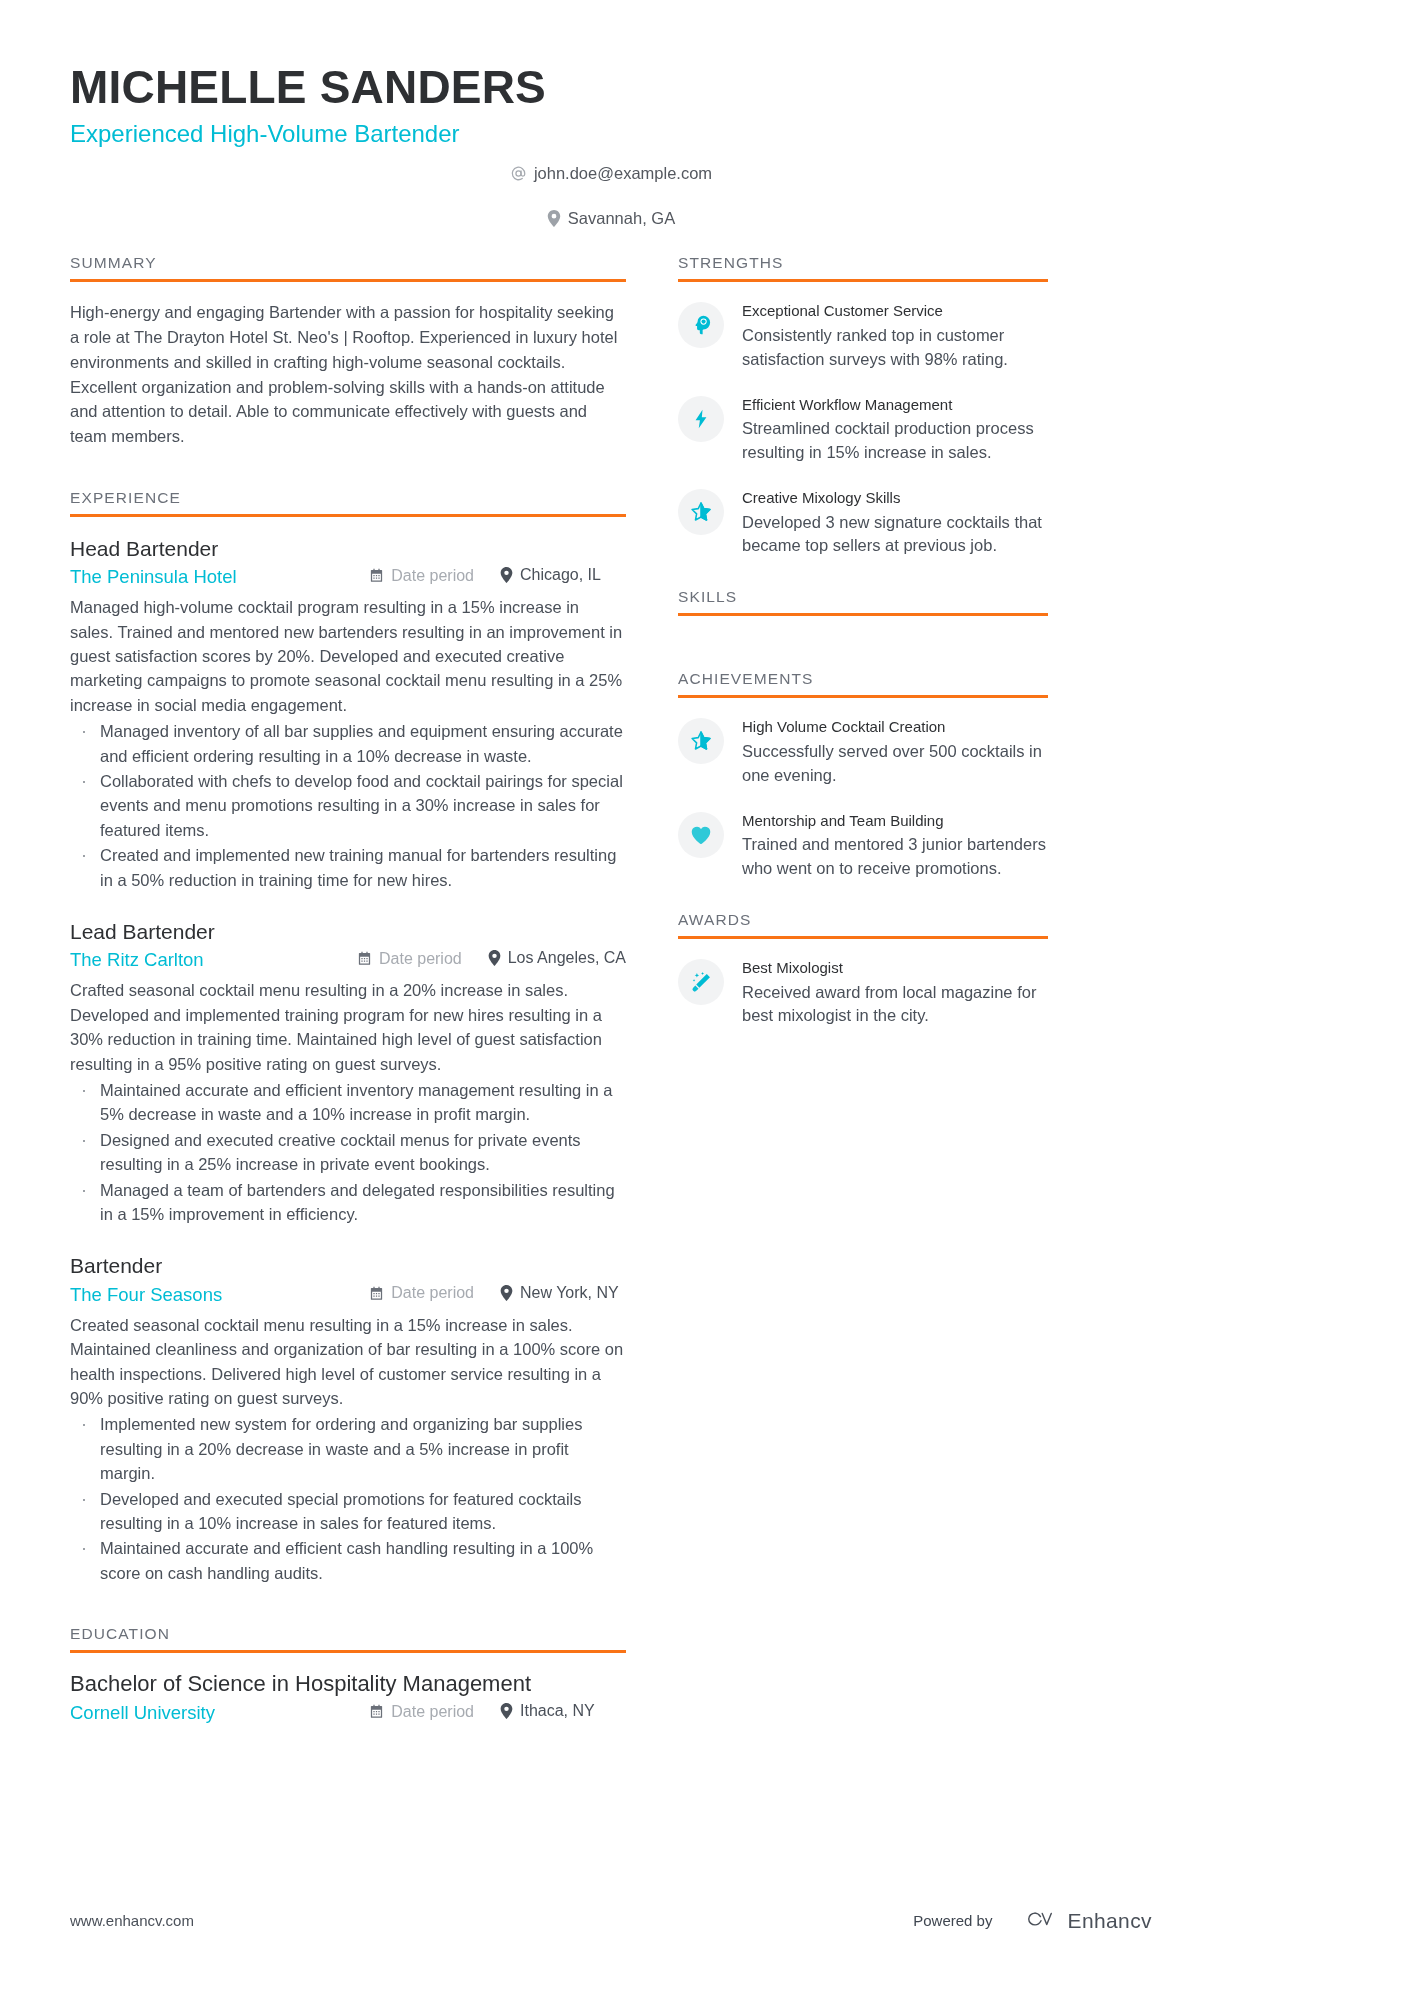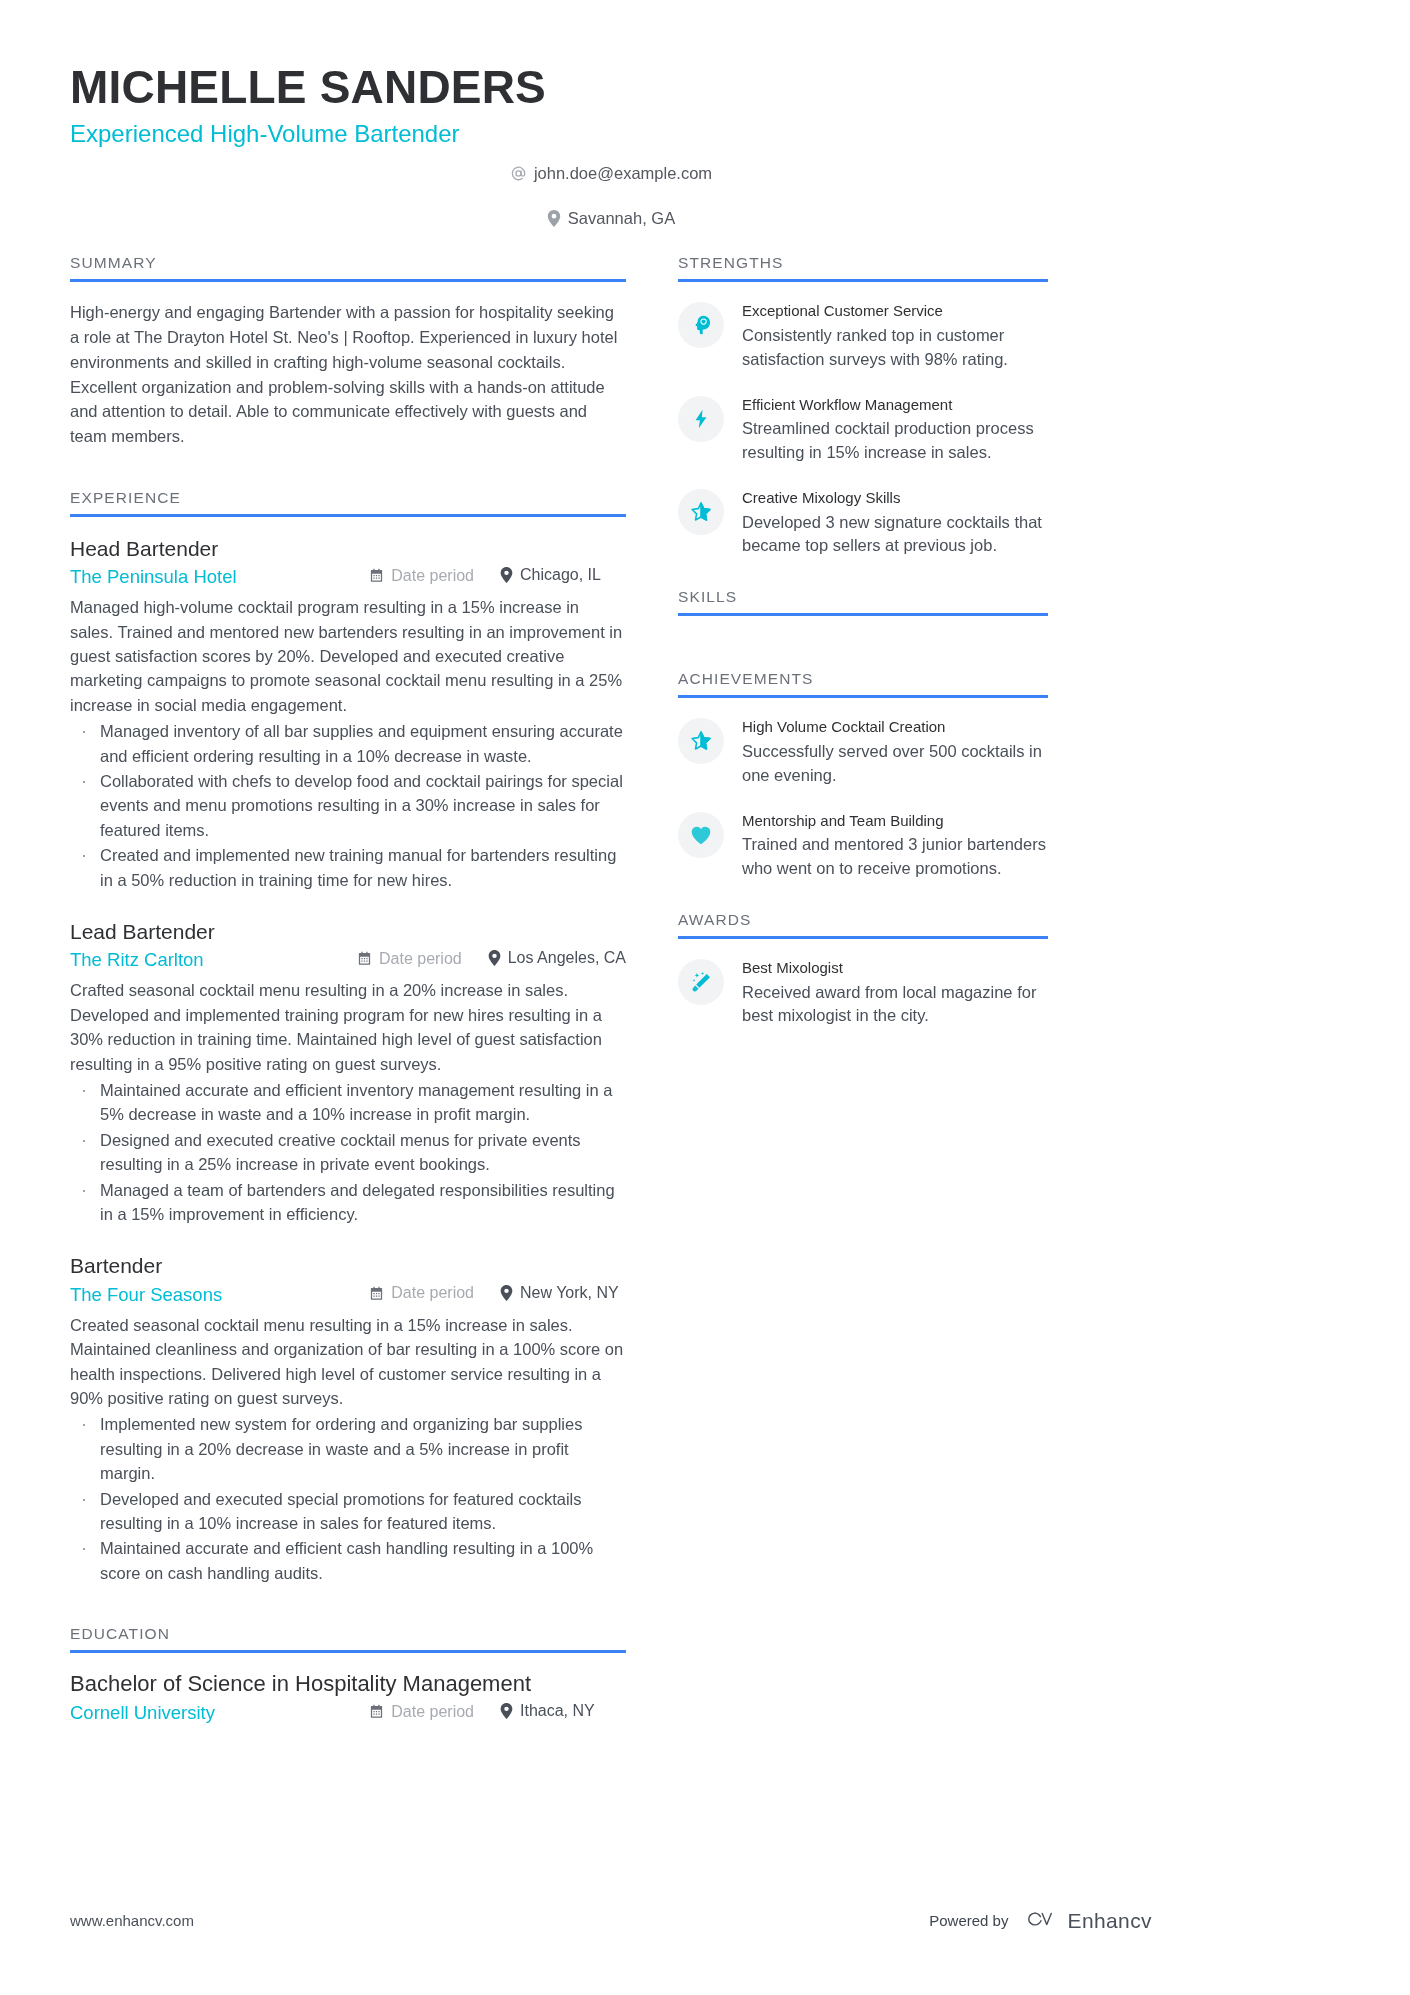--- a/index.html
+++ b/index.html
@@ -61,7 +61,7 @@
     color: #6b7079;
     text-transform: uppercase;
     padding-bottom: 7px;
-    border-bottom: 3px solid #3b82f6;
+    border-bottom: 3px solid #f97316;
     margin: 0 0 18px 0;
     font-weight: 400;
   }

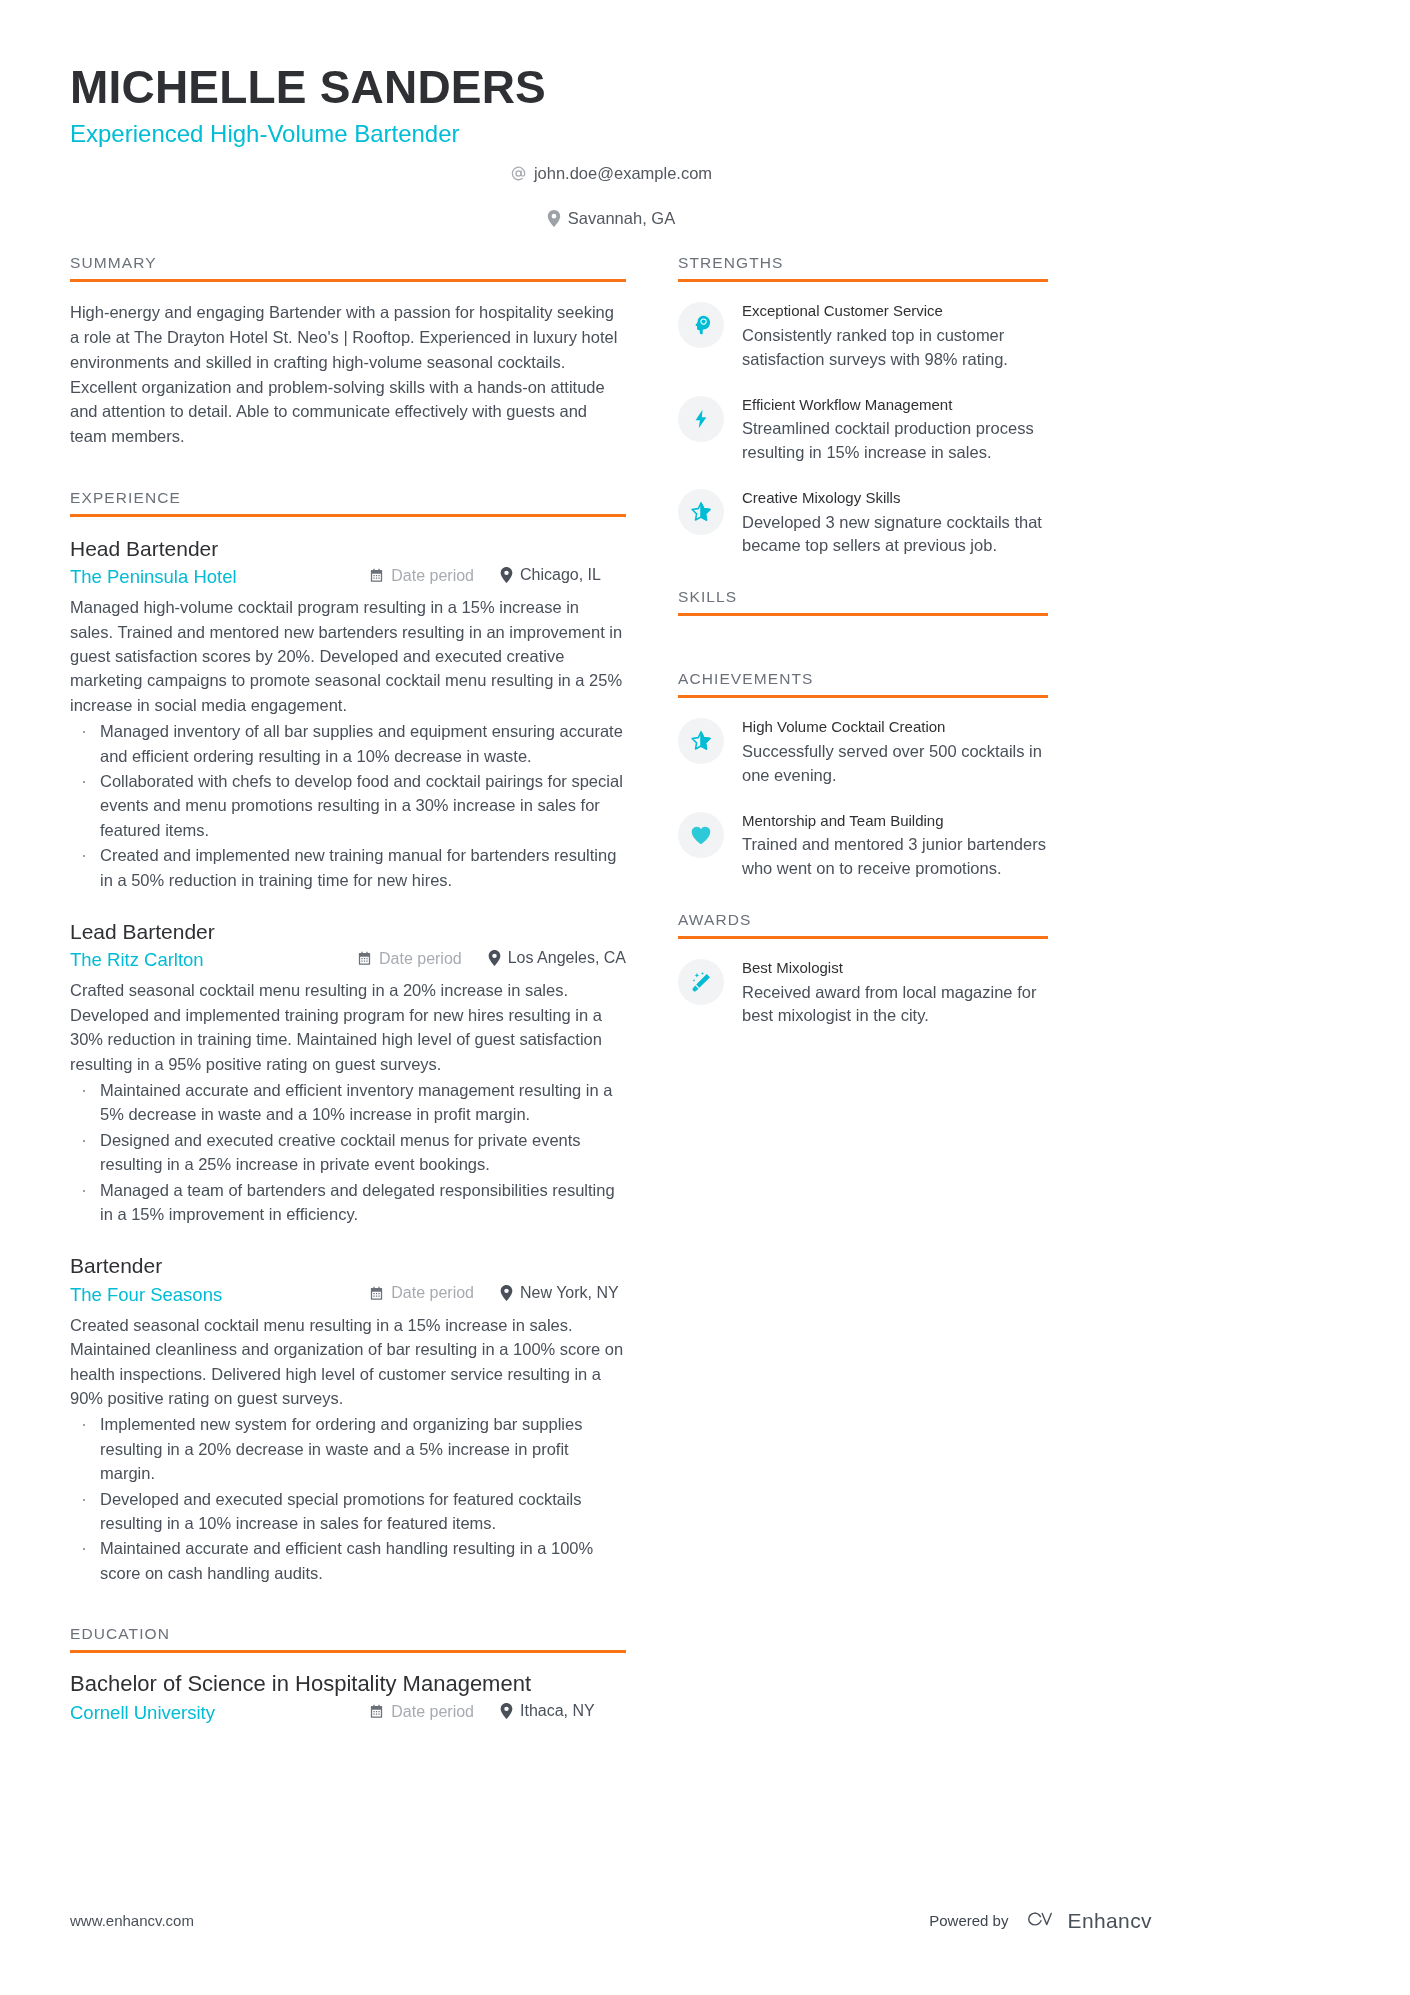--- a/index.html
+++ b/index.html
@@ -204,7 +204,7 @@
   .powered {
     display: flex;
     align-items: center;
-    gap: 14px;
+    gap: 30px;
     color: #3f4650;
   }
   .enhancv-logo { display: flex; align-items: center; gap: 9px; }

